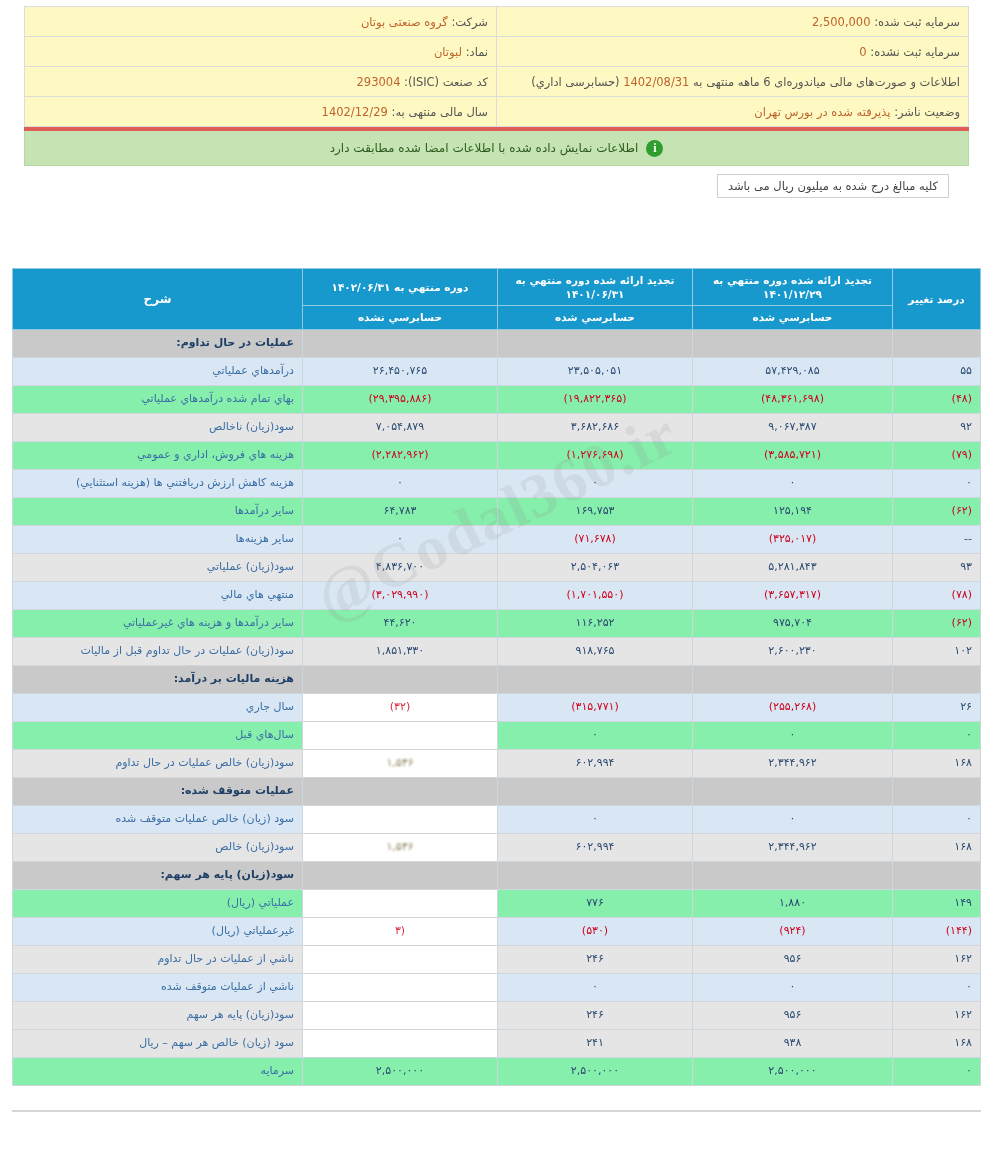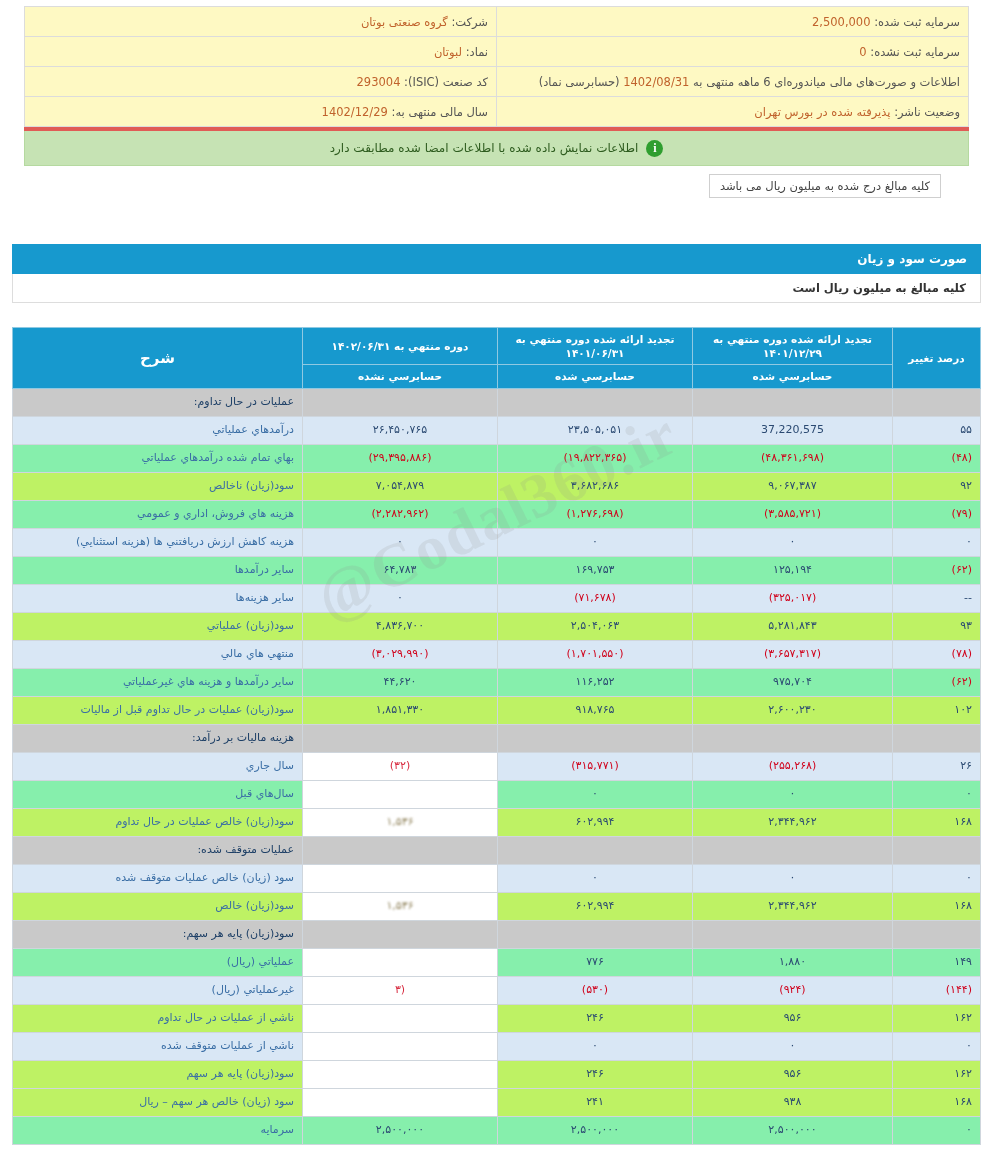--- a/index.html
+++ b/index.html
@@ -221,7 +221,7 @@
           <td class="left-col">
             <span class="lbl">اطلاعات و صورت‌های مالی میاندوره‌ای  6 ماهه منتهی به</span>
             <span class="val">1402/08/31</span>
-            <span class="lbl">(حسابرسی نماد)</span>
+            <span class="lbl">(حسابرسی اداري)</span>
           </td>
           <td class="right-col">
             <span class="lbl">کد صنعت (ISIC):</span>

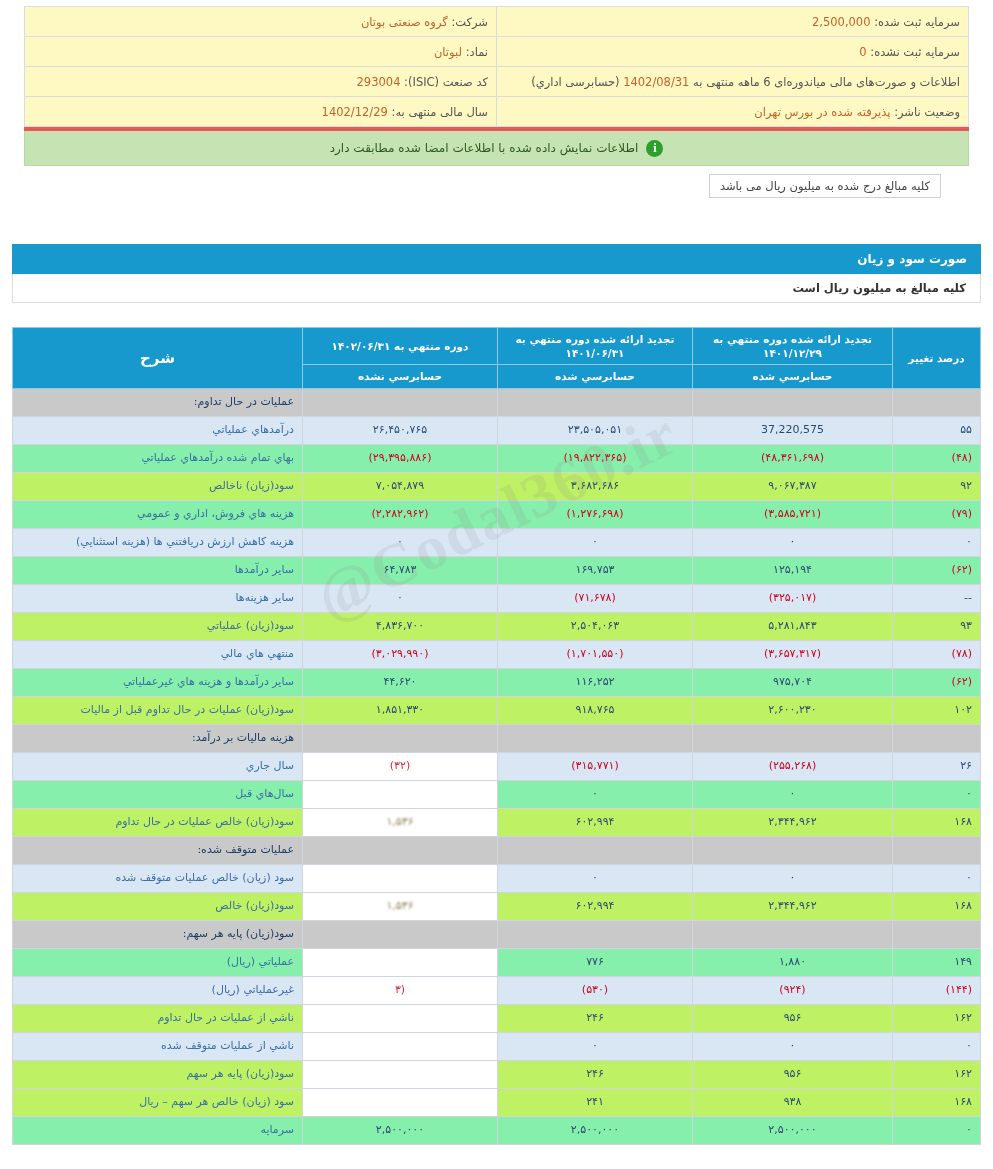--- a/index.html
+++ b/index.html
@@ -81,7 +81,7 @@
     font-size:11.5px;
     color:#444;
   }
-  .note-row{padding:0 28px;}
+  .note-row{padding:0 20px;}
 
   .gap-lg{height:46px;}
   .gap-md{height:24px;}

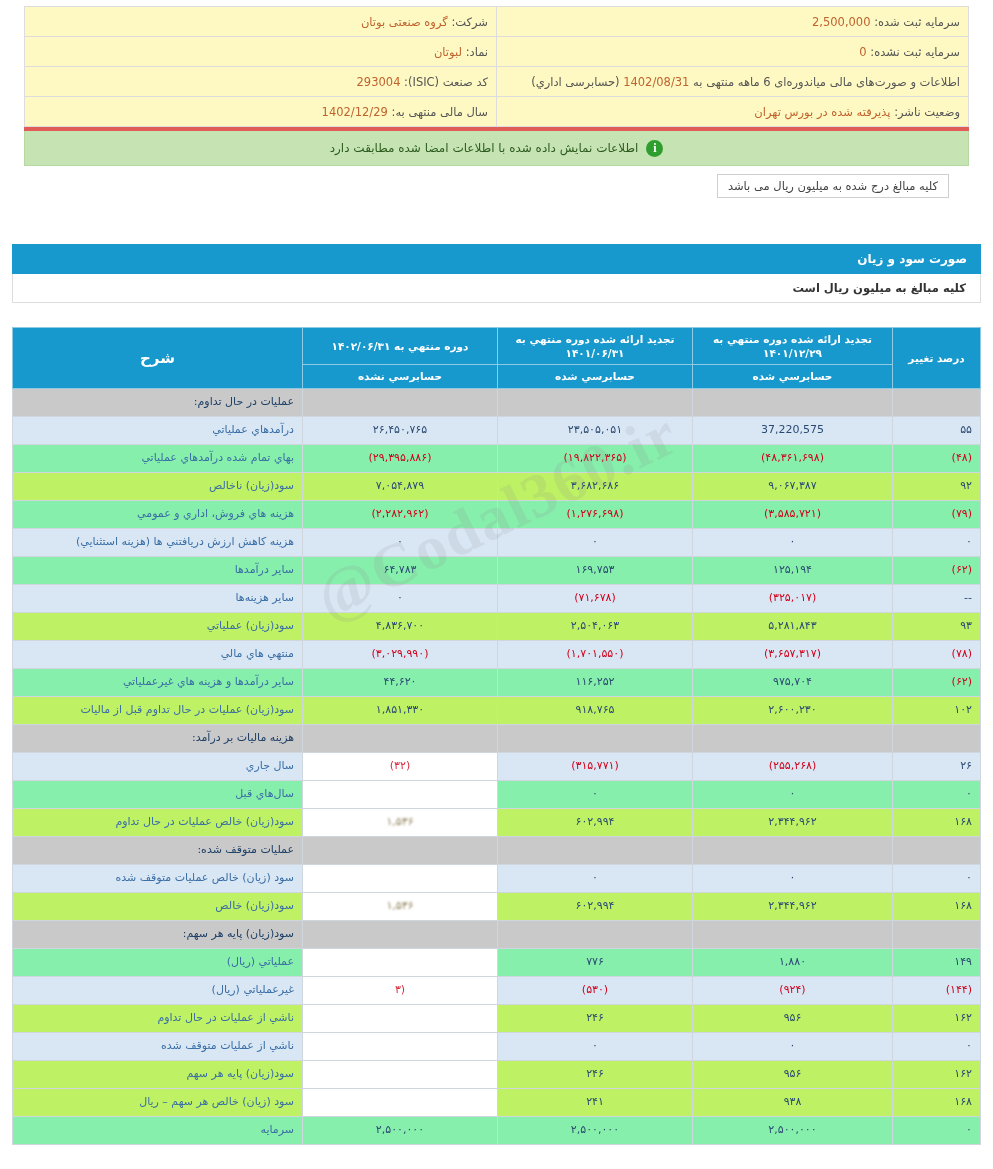--- a/index.html
+++ b/index.html
@@ -255,10 +255,6 @@
 
   <div class="gap-lg"></div>
 
-  <div class="stmt-wrap">
-    <div class="stmt-title">صورت سود و زیان</div>
-    <div class="stmt-sub">کلیه مبالغ به میلیون ریال است</div>
-  </div>
 
   <div class="gap-md"></div>
 

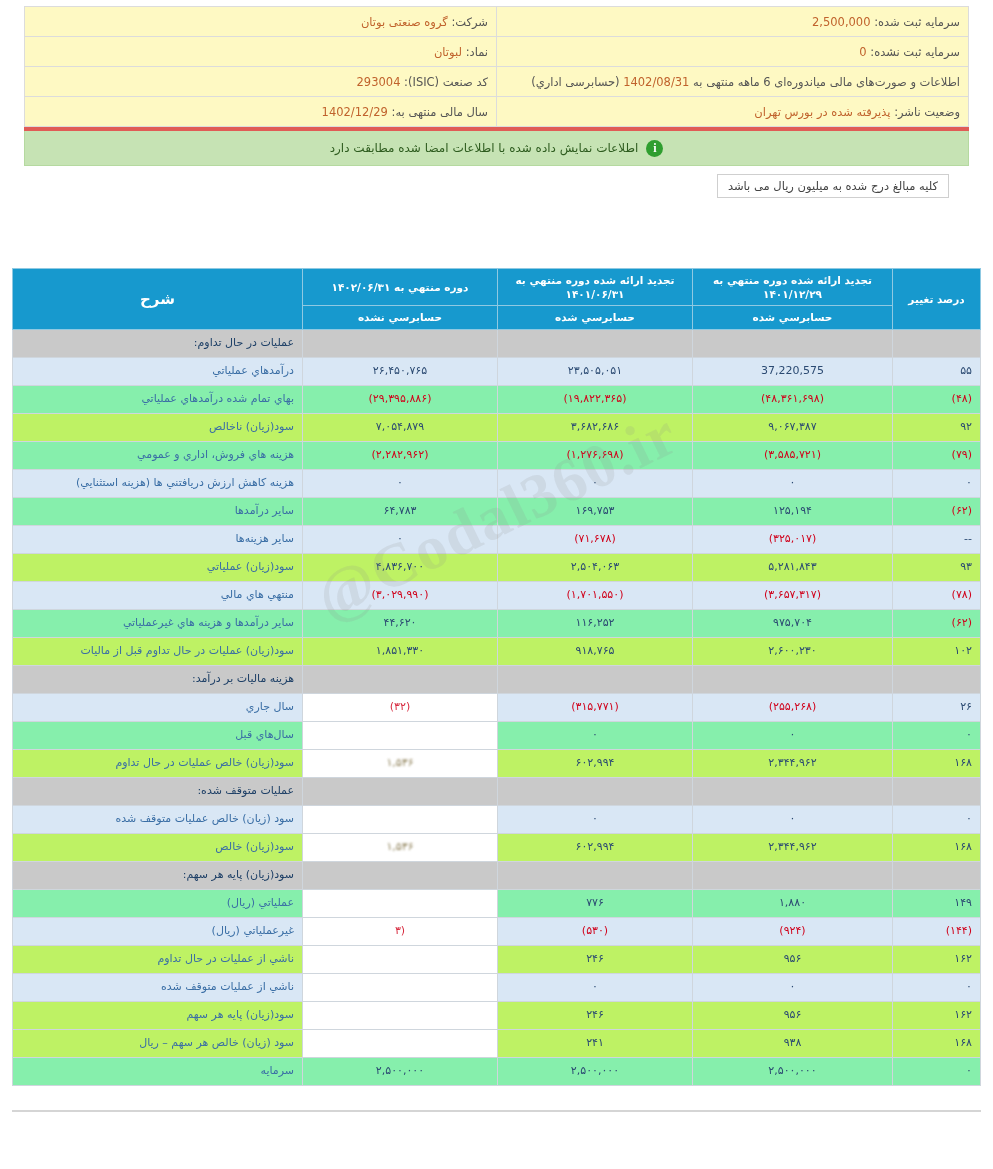--- a/index.html
+++ b/index.html
@@ -125,7 +125,7 @@
     vertical-align:middle;
     line-height:1.35;
   }
-  table.fin th.desc-h{font-size:15px;}
+  table.fin th.desc-h{font-size:12px;}
   table.fin td{
     border:1px solid #cfd6dd;
     padding:4px 8px;

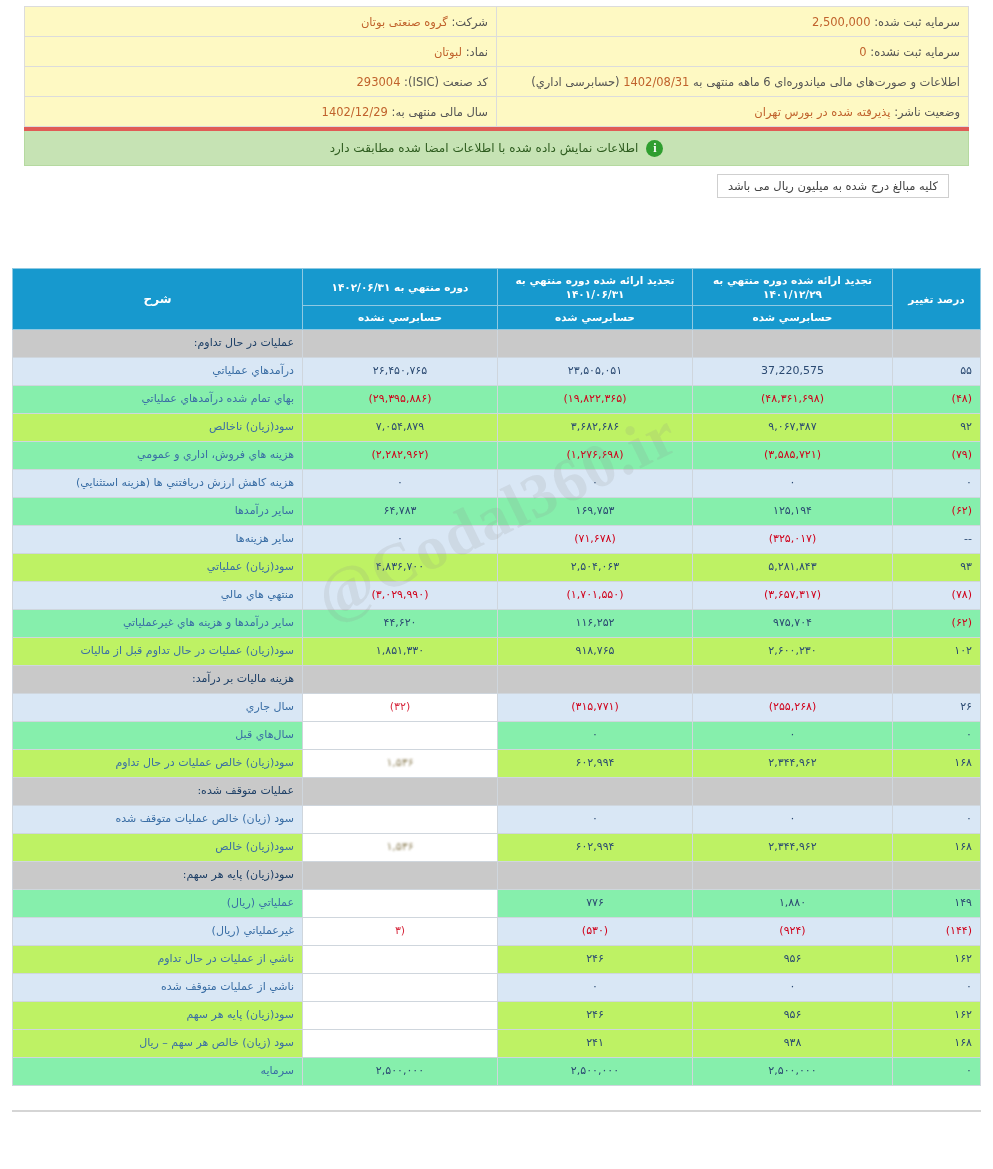--- a/index.html
+++ b/index.html
@@ -144,7 +144,7 @@
   tr.r-blue  td{background:#d9e7f5;}
   tr.r-white td{background:#86efac;}
   tr.r-gold  td{background:#bef264;}
-  tr.r-sect  td{background:#c9c9c9;color:#1d3f66;font-weight:normal;text-align:right;}
+  tr.r-sect  td{background:#c9c9c9;color:#1d3f66;font-weight:bold;text-align:right;}
   tr.r-sect  td.num,tr.r-sect td.pct{background:#c9c9c9;}
 
   

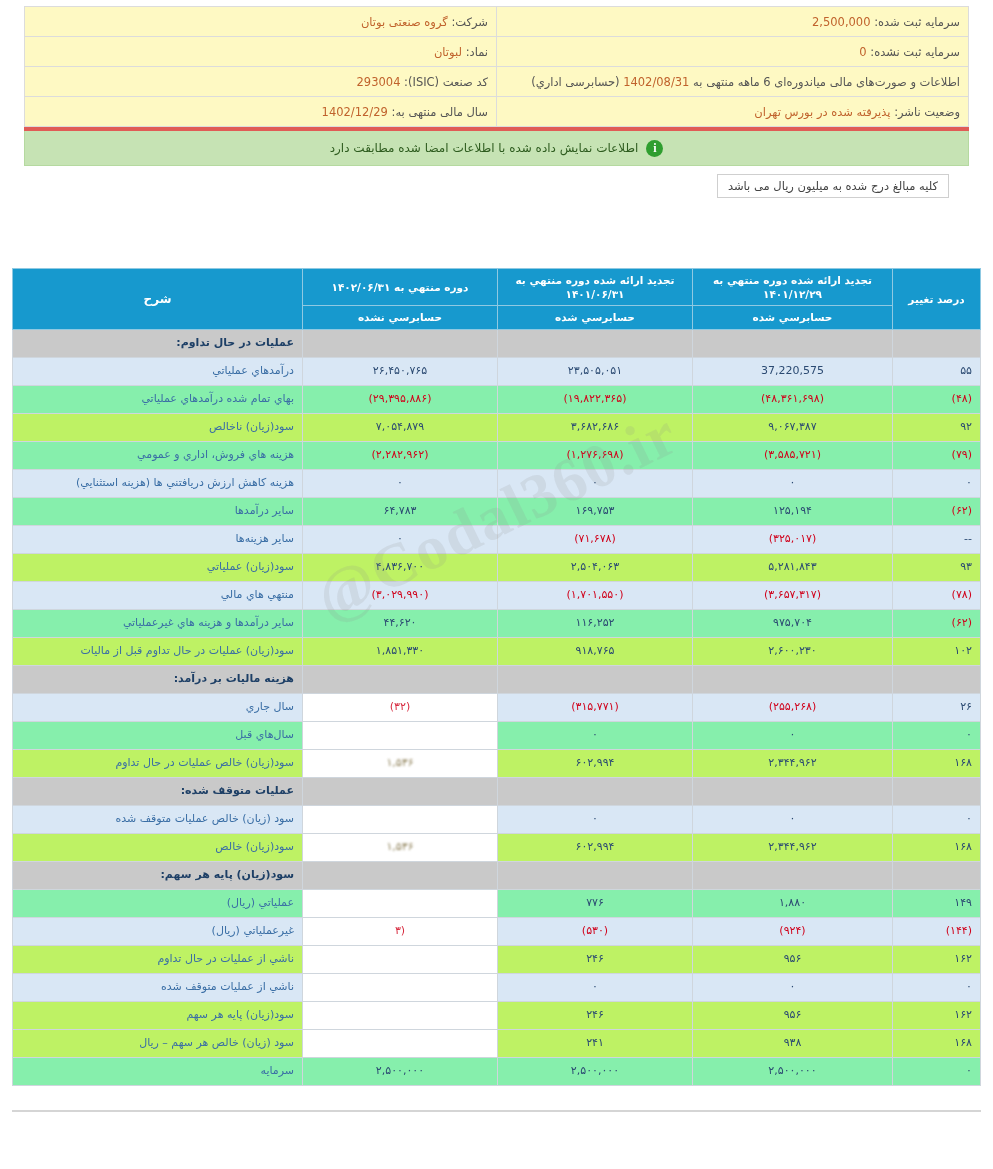--- a/index.html
+++ b/index.html
@@ -290,7 +290,7 @@
         </tr>
         <tr class="r-blue">
           <td class="pct">۵۵</td>
-          <td class="num">37,220,575</td>
+          <td class="num">۵۷,۴۲۹,۰۸۵</td>
           <td class="num">۲۳,۵۰۵,۰۵۱</td>
           <td class="num">۲۶,۴۵۰,۷۶۵</td>
           <td class="desc">درآمدهاي عملیاتي</td>

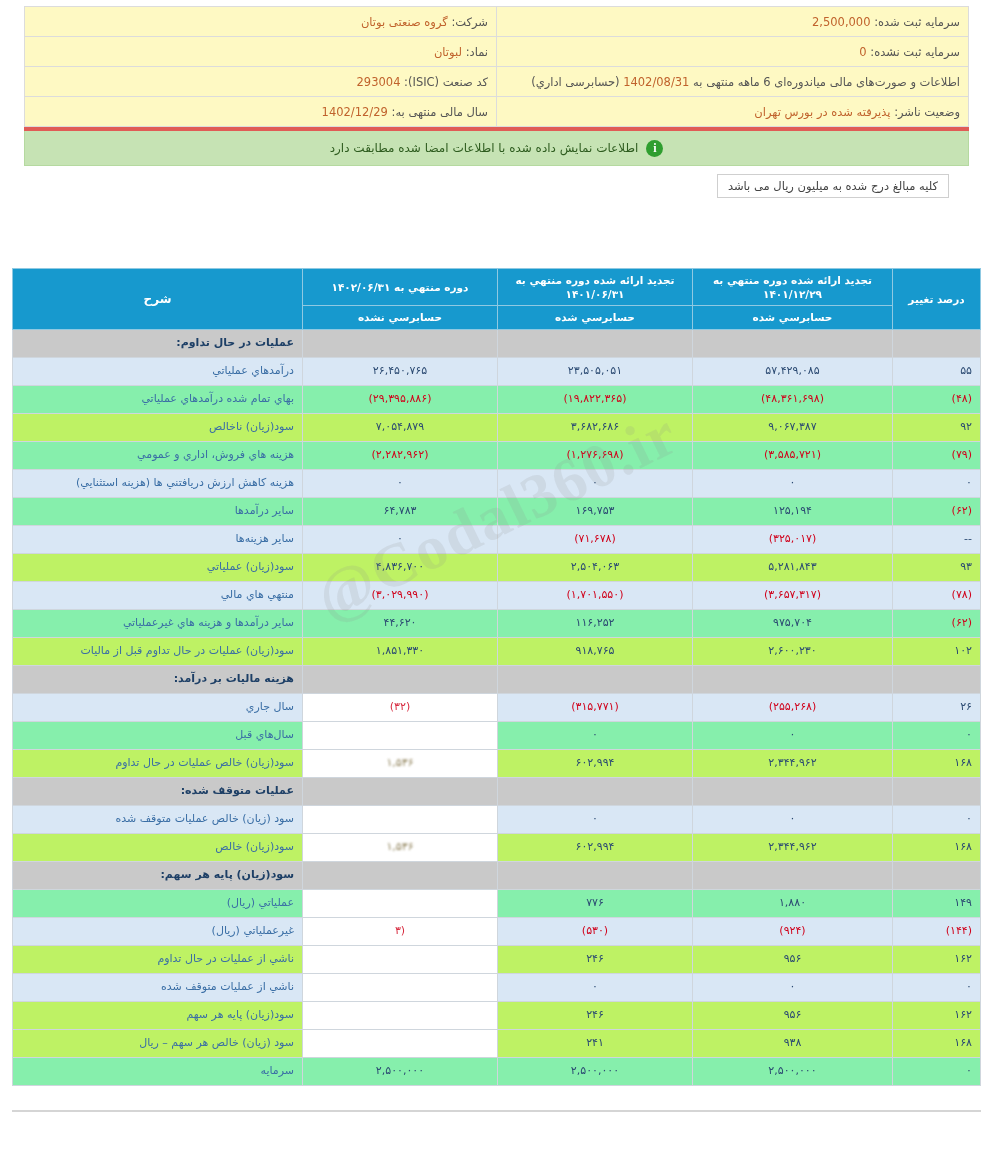--- a/index.html
+++ b/index.html
@@ -143,7 +143,7 @@
   
   tr.r-blue  td{background:#d9e7f5;}
   tr.r-white td{background:#86efac;}
-  tr.r-gold  td{background:#bef264;}
+  tr.r-gold  td{background:#e5e5e5;}
   tr.r-sect  td{background:#c9c9c9;color:#1d3f66;font-weight:bold;text-align:right;}
   tr.r-sect  td.num,tr.r-sect td.pct{background:#c9c9c9;}
 

